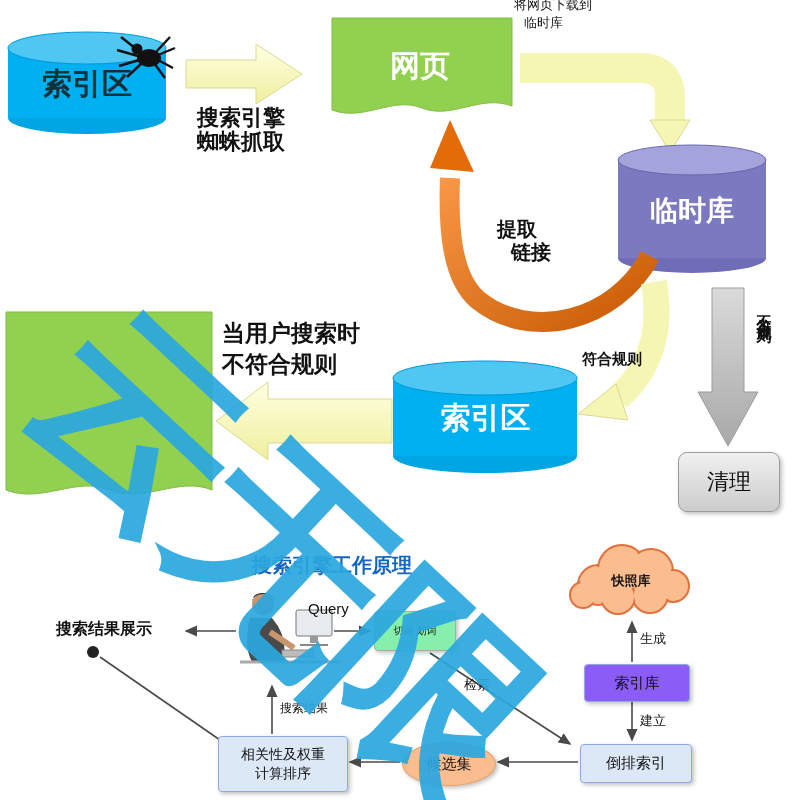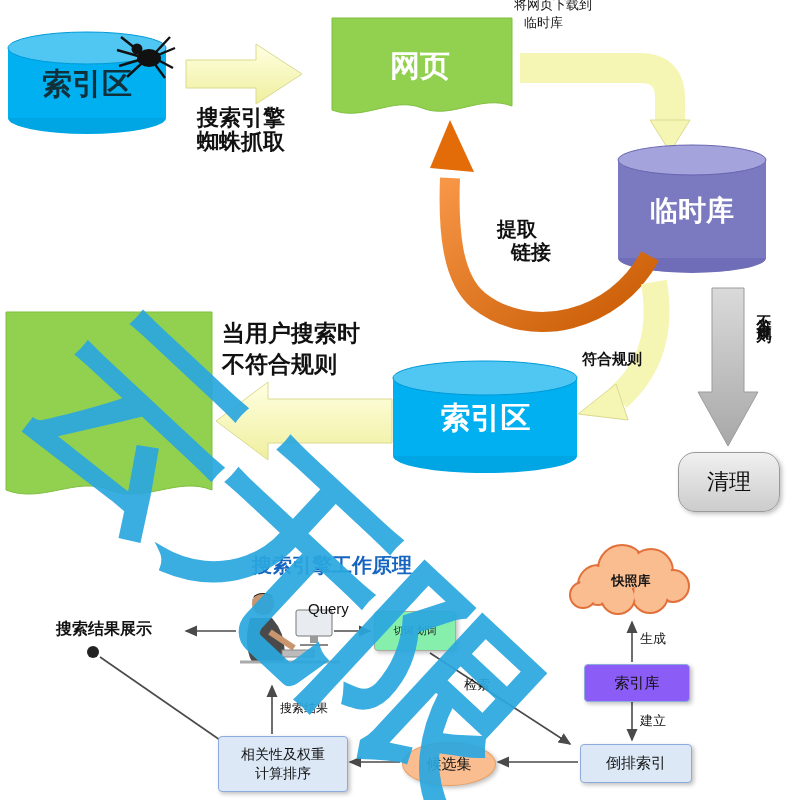--- a/index.html
+++ b/index.html
@@ -13,7 +13,7 @@
   .box{position:absolute;z-index:3;display:flex;align-items:center;justify-content:center;
        border-radius:4px;box-shadow:2px 2px 4px rgba(0,0,0,.25);color:#111;
        font-family:"Liberation Sans","DejaVu Sans",sans-serif;}
-  .clean-box{left:678px;top:452px;width:100px;height:58px;border-radius:17px;
+  .clean-box{left:678px;top:452px;width:100px;height:58px;border-radius:9px;
        background:linear-gradient(#F0F0F0,#CCCCCC);border:1px solid #9a9a9a;font-size:22px;}
   .seg-box{left:374px;top:611px;width:80px;height:38px;background:#86efac;border:1px solid #ABABA0;font-size:10px;}
   .idx-box{left:584px;top:664px;width:104px;height:36px;background:#8b5cf6;border:1px solid #8FAADC;font-size:15px;}

